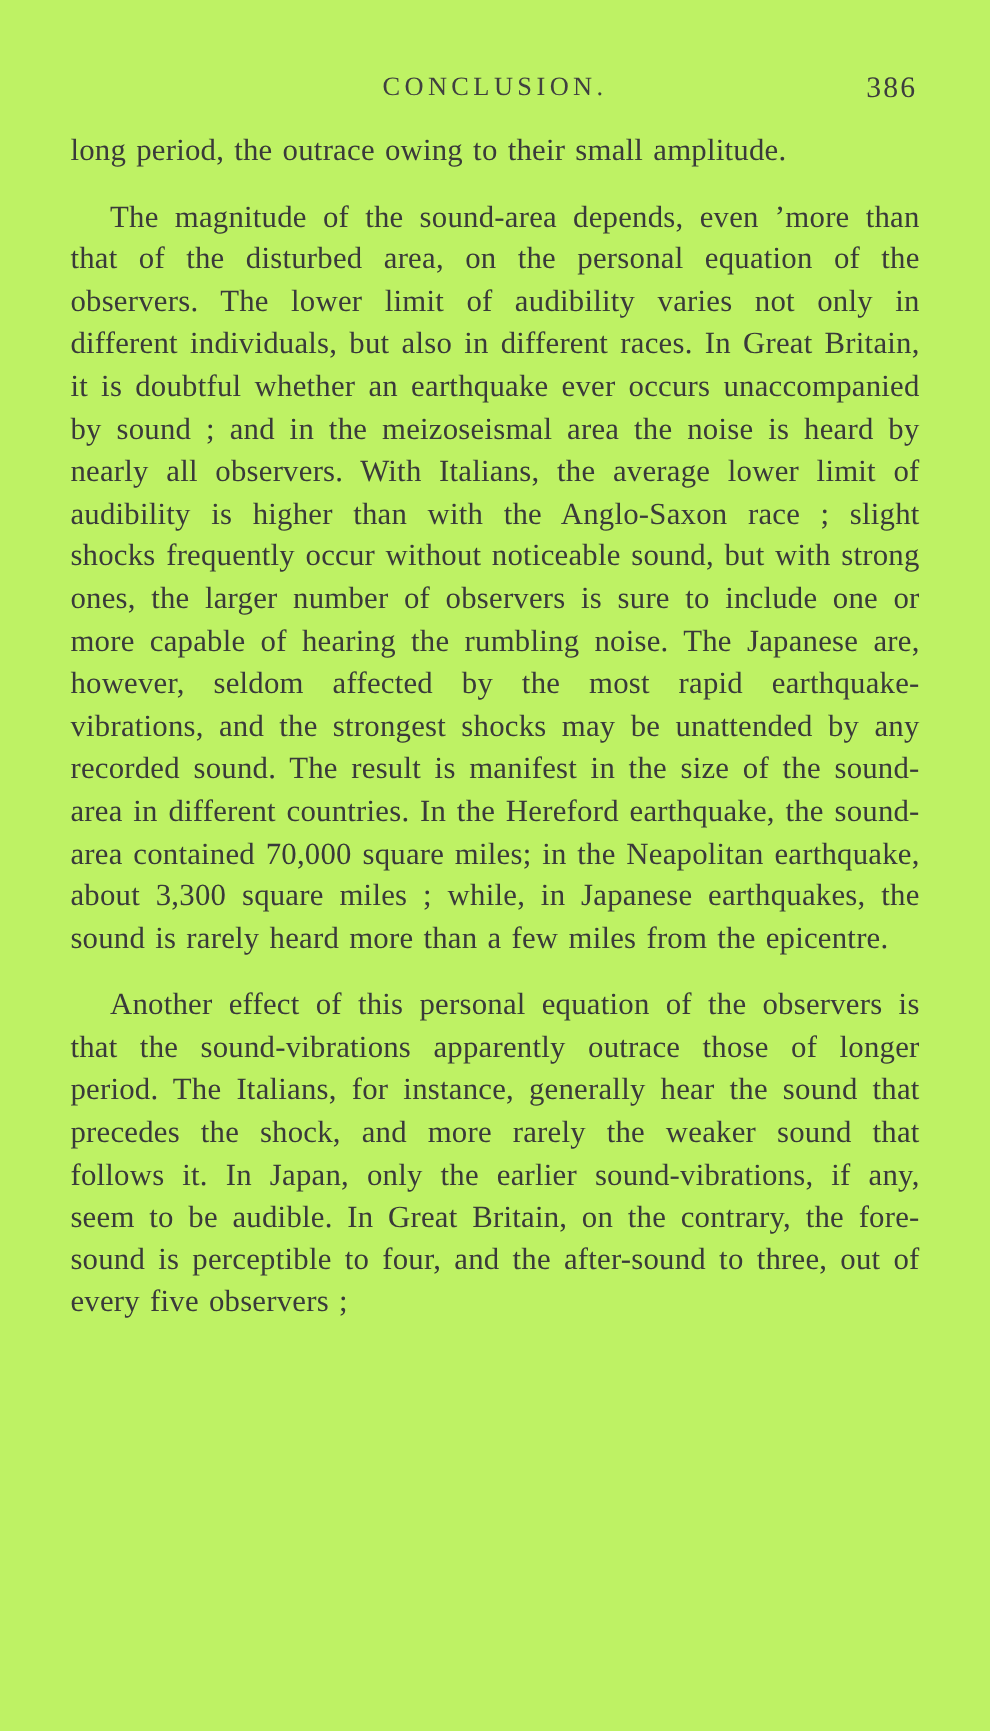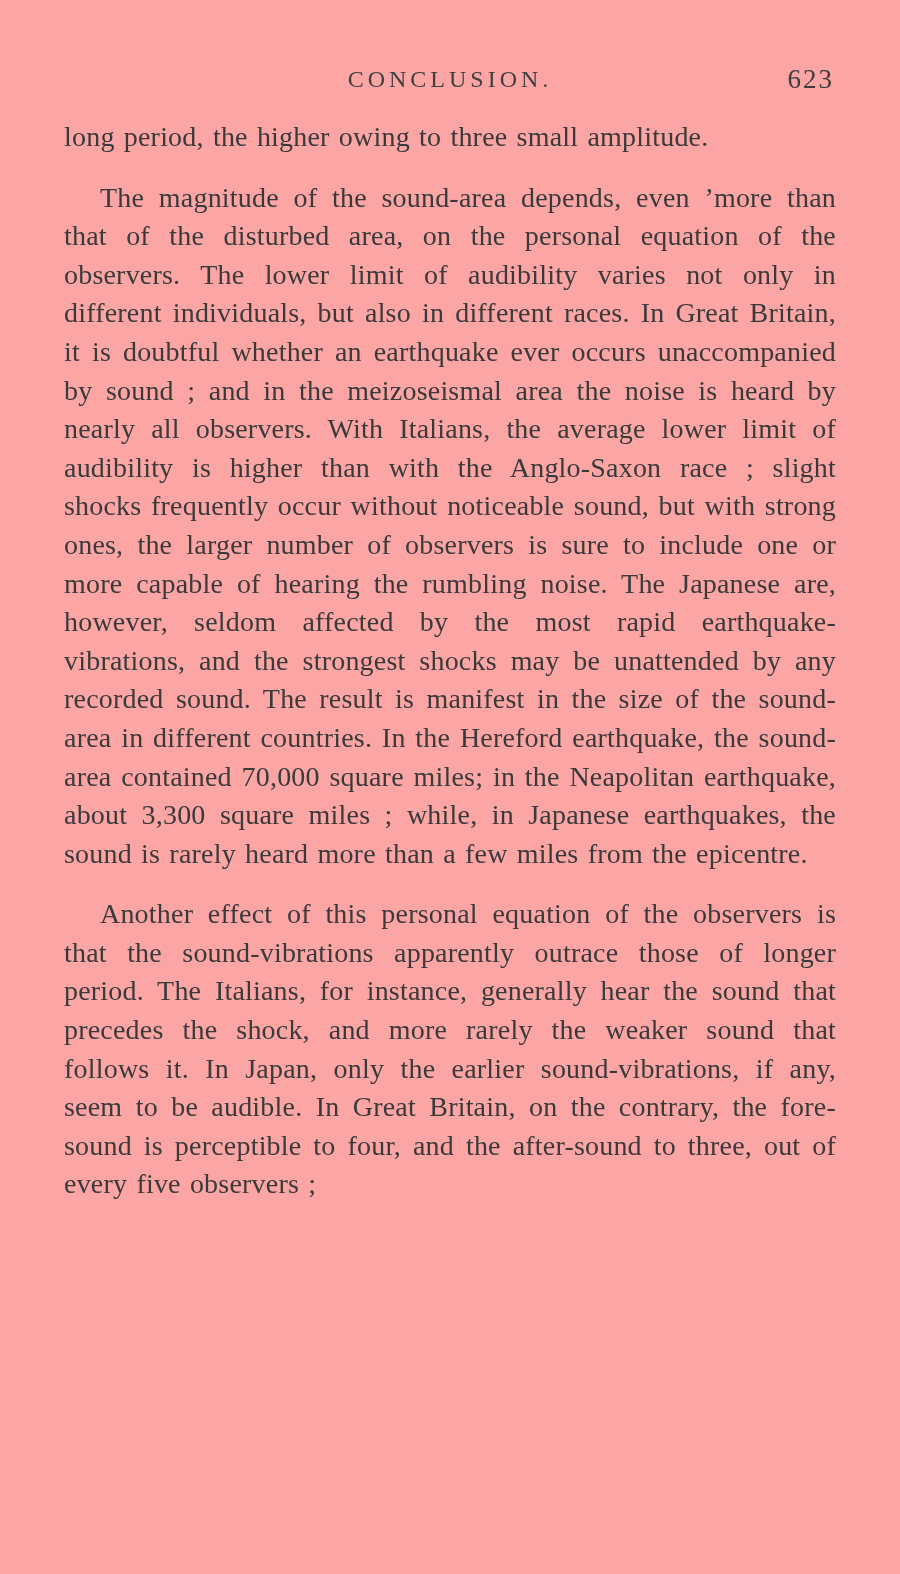--- a/index.html
+++ b/index.html
@@ -12,7 +12,7 @@
     width: 900px;
     height: 1574px;
     margin: 0 auto;
-    background: #fca5a5;
+    background: #bef264;
     box-sizing: border-box;
     padding: 58px 64px 0 64px;
     font-family: "Liberation Serif", "DejaVu Serif", serif;

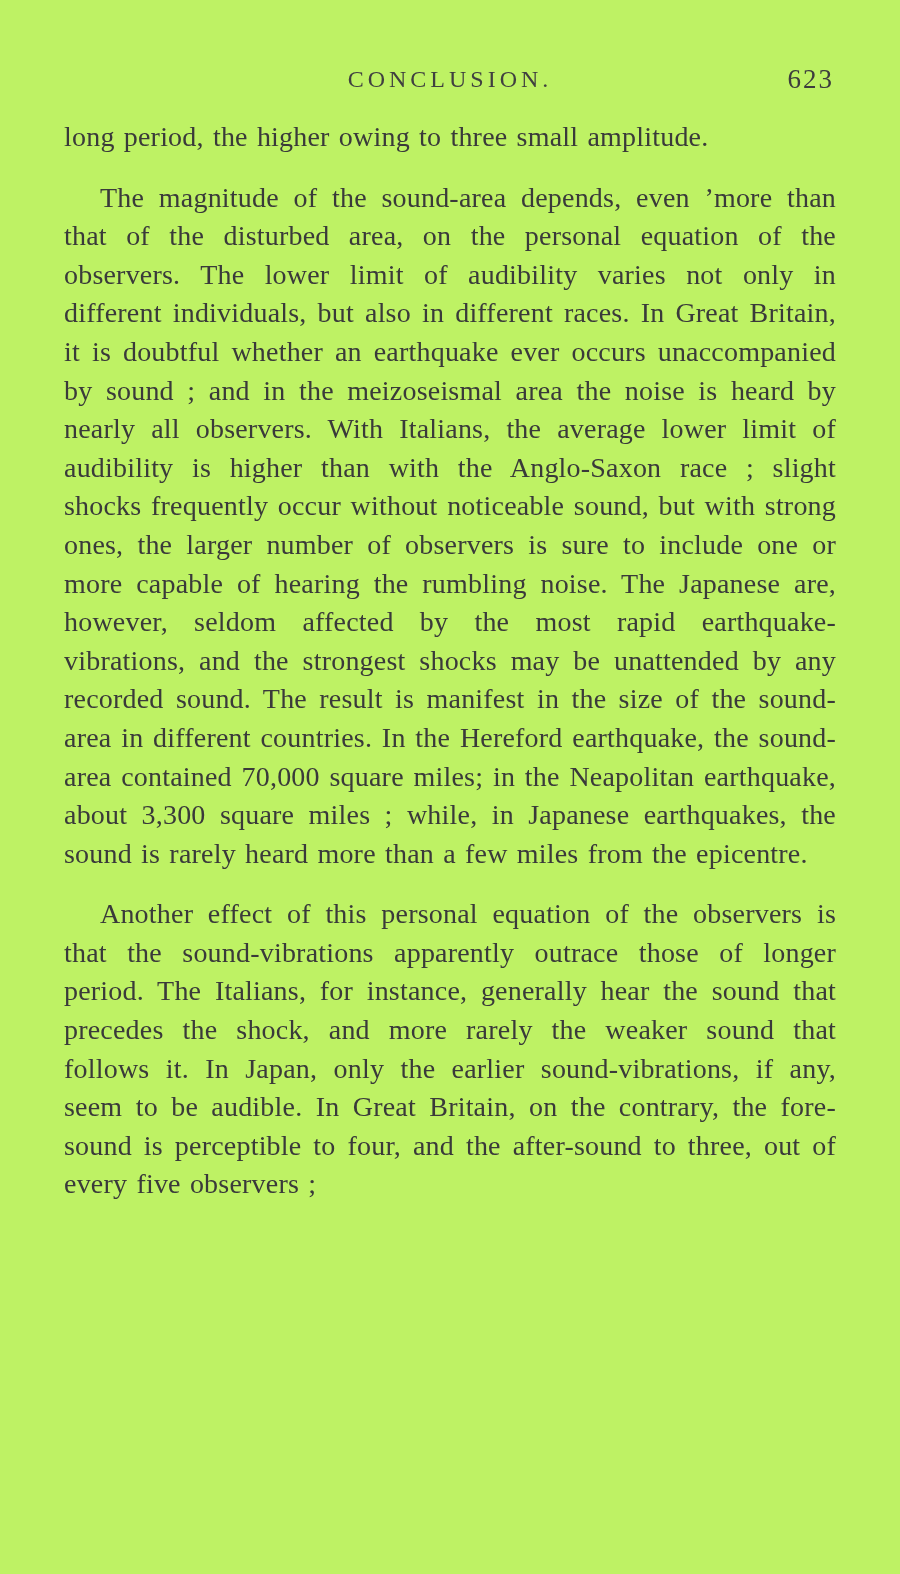--- a/index.html
+++ b/index.html
@@ -61,7 +61,7 @@
 <div class="page">
   <div class="page-header">
     <span class="running-head">CONCLUSION.</span>
-    <span class="page-number">623</span>
+    <span class="page-number">386</span>
   </div>
   <div class="body-text">
     <p class="para">long period, the higher owing to three small amplitude.</p>

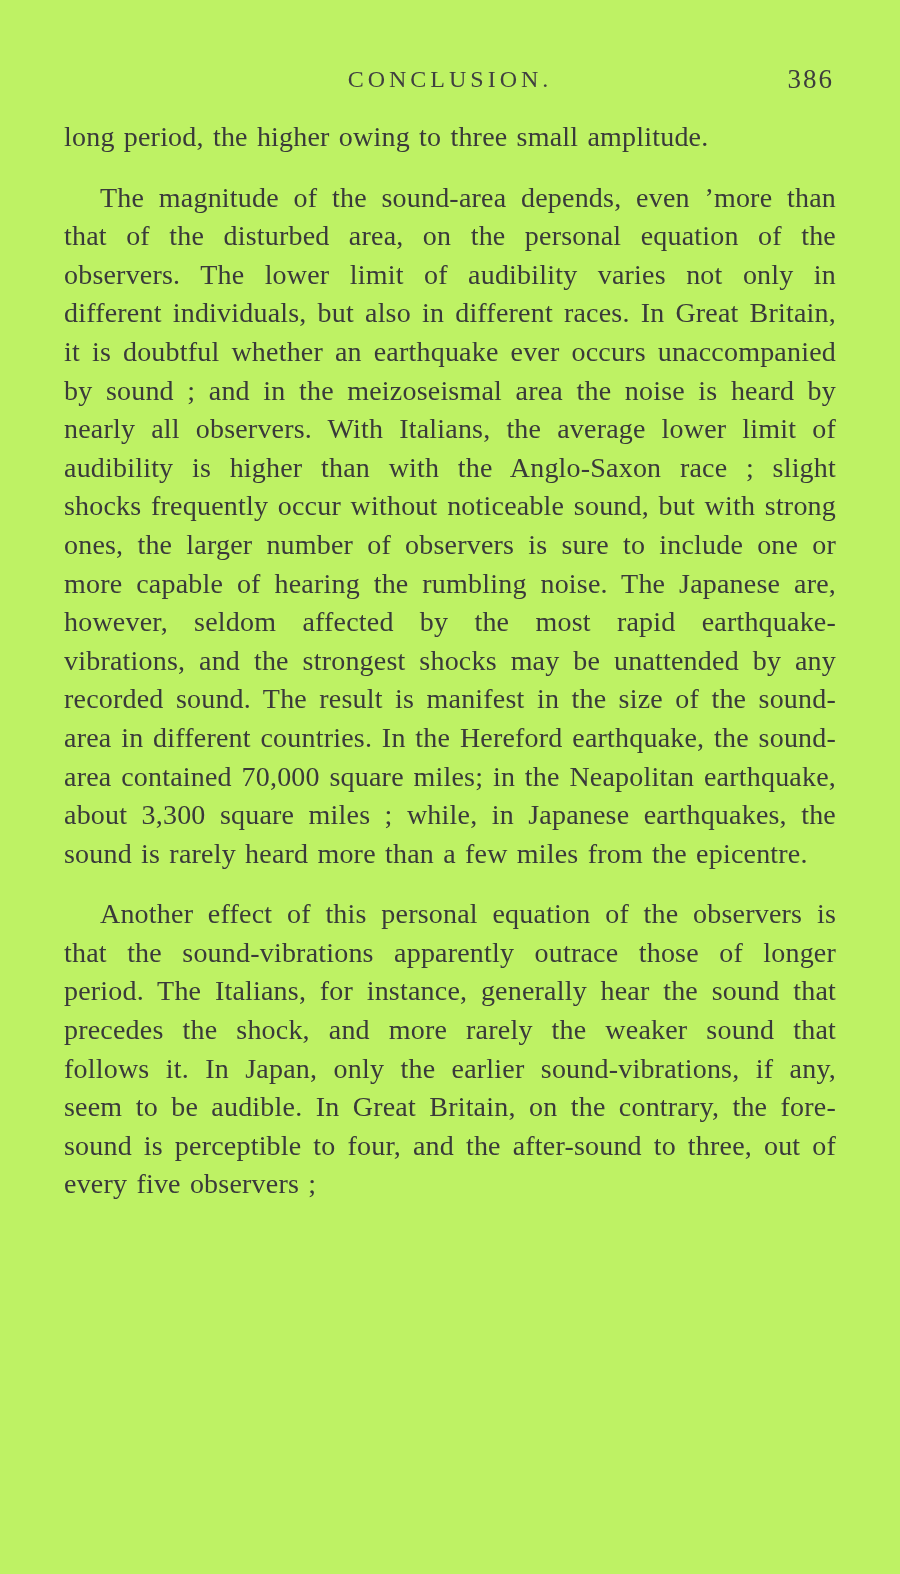--- a/index.html
+++ b/index.html
@@ -64,7 +64,7 @@
     <span class="page-number">386</span>
   </div>
   <div class="body-text">
-    <p class="para">long period, the higher owing to three small amplitude.</p>
+    <p class="para">long period, the outrace owing to their small amplitude.</p>
     <p class="para indent">The magnitude of the sound-area depends, even ’more than that of the disturbed area, on the personal equation of the observers.  The lower limit of audibility varies not only in different individuals, but also in different races.  In Great Britain, it is doubtful whether an earthquake ever occurs unaccompanied by sound ; and in the meizoseismal area the noise is heard by nearly all observers.  With Italians, the average lower limit of audibility is higher than with the Anglo-Saxon race ; slight shocks frequently occur without noticeable sound, but with strong ones, the larger number of observers is sure to include one or more capable of hearing the rumbling noise.  The Japanese are, however, seldom affected by the most rapid earthquake-vibrations, and the strongest shocks may be unattended by any recorded sound.  The result is manifest in the size of the sound-area in different countries.  In the Hereford earthquake, the sound-area contained 70,000 square miles; in the Neapolitan earthquake, about 3,300 square miles ; while, in Japanese earthquakes, the sound is rarely heard more than a few miles from the epicentre.</p>
     <p class="para indent">Another effect of this personal equation of the observers is that the sound-vibrations apparently outrace those of longer period.  The Italians, for instance, generally hear the sound that precedes the shock, and more rarely the weaker sound that follows it.  In Japan, only the earlier sound-vibrations, if any, seem to be audible.  In Great Britain, on the contrary, the fore-sound is perceptible to four, and the after-sound to three, out of every five observers ;</p>
   </div>

